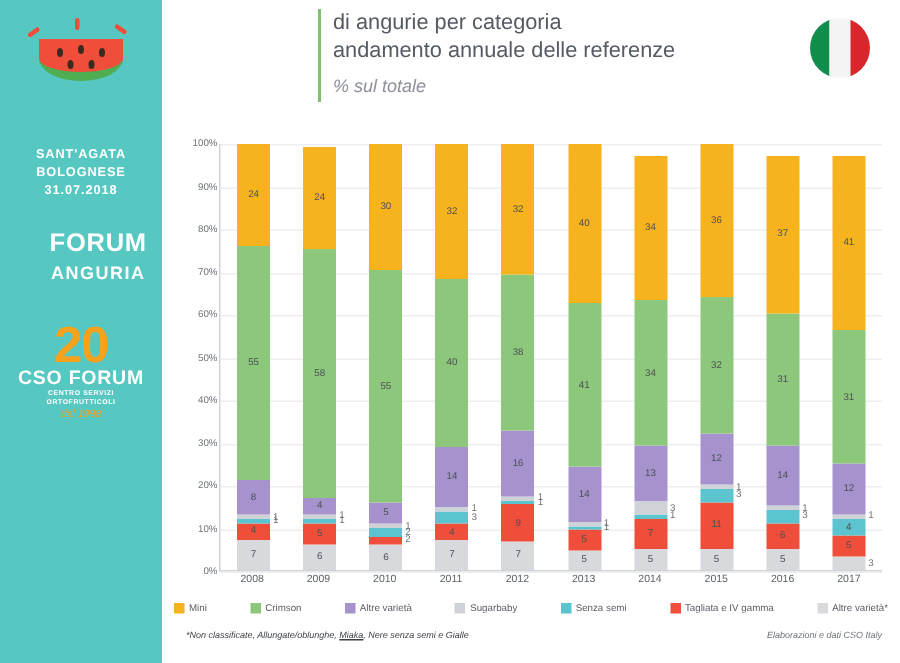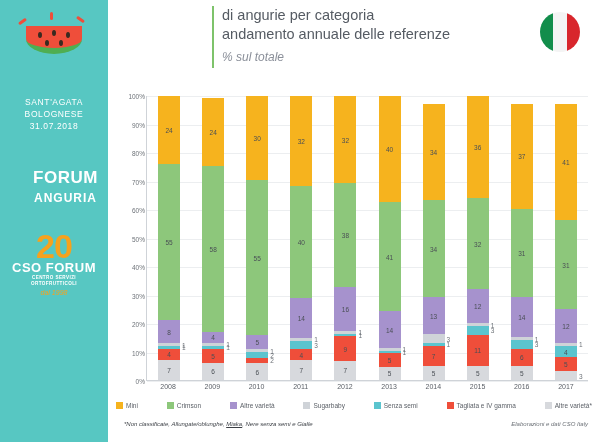--- a/index.html
+++ b/index.html
@@ -37,7 +37,7 @@
   }
   #loc {
     margin-top:4px;
-    font-size:8.5px; font-weight:normal; letter-spacing:0.6px; line-height:12px;
+    font-size:8.5px; font-weight:bold; letter-spacing:0.6px; line-height:12px;
   }
   #forum {
     margin-top:36px;

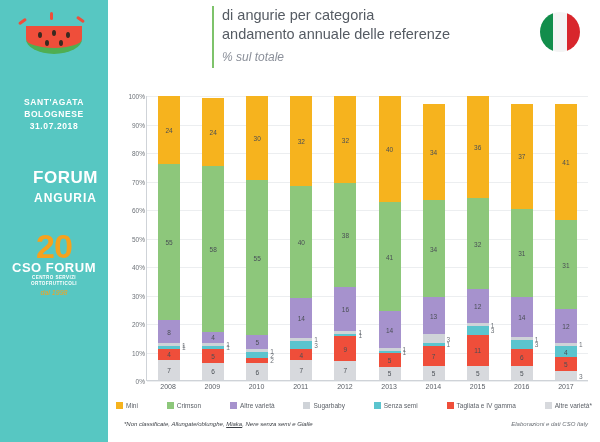--- a/index.html
+++ b/index.html
@@ -40,7 +40,7 @@
     font-size:8.5px; font-weight:bold; letter-spacing:0.6px; line-height:12px;
   }
   #forum {
-    margin-top:36px;
+    margin-top:20px;
     font-size:17px; font-weight:bold; letter-spacing:0.5px; line-height:20px;padding-left:23px;
   }
   #forum .sub { font-size:12px; font-weight:bold; letter-spacing:1px; }

